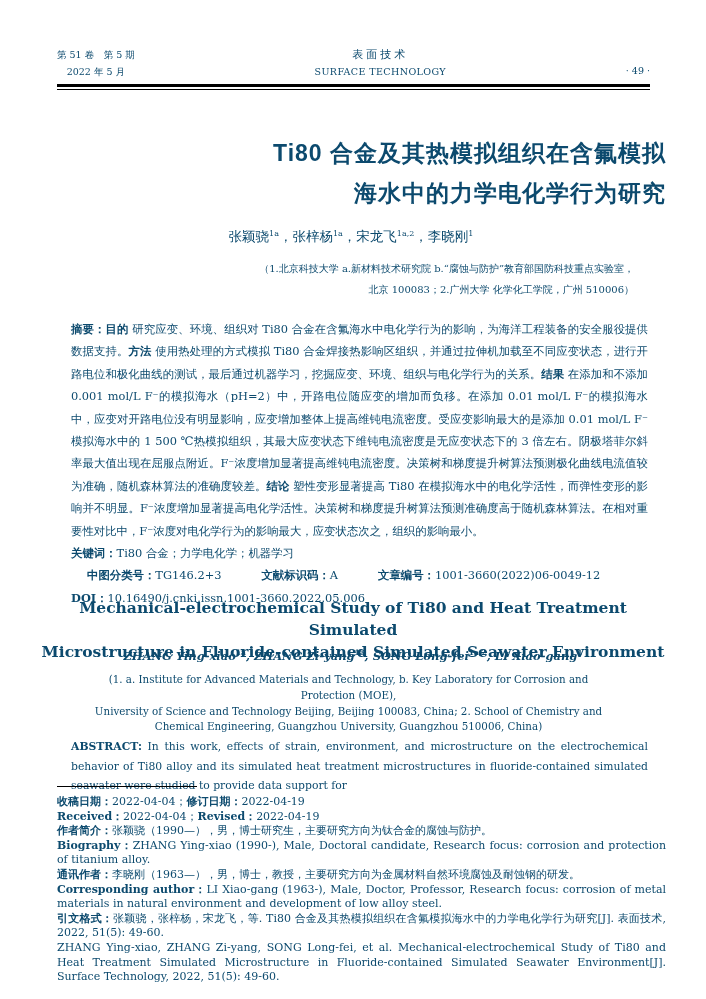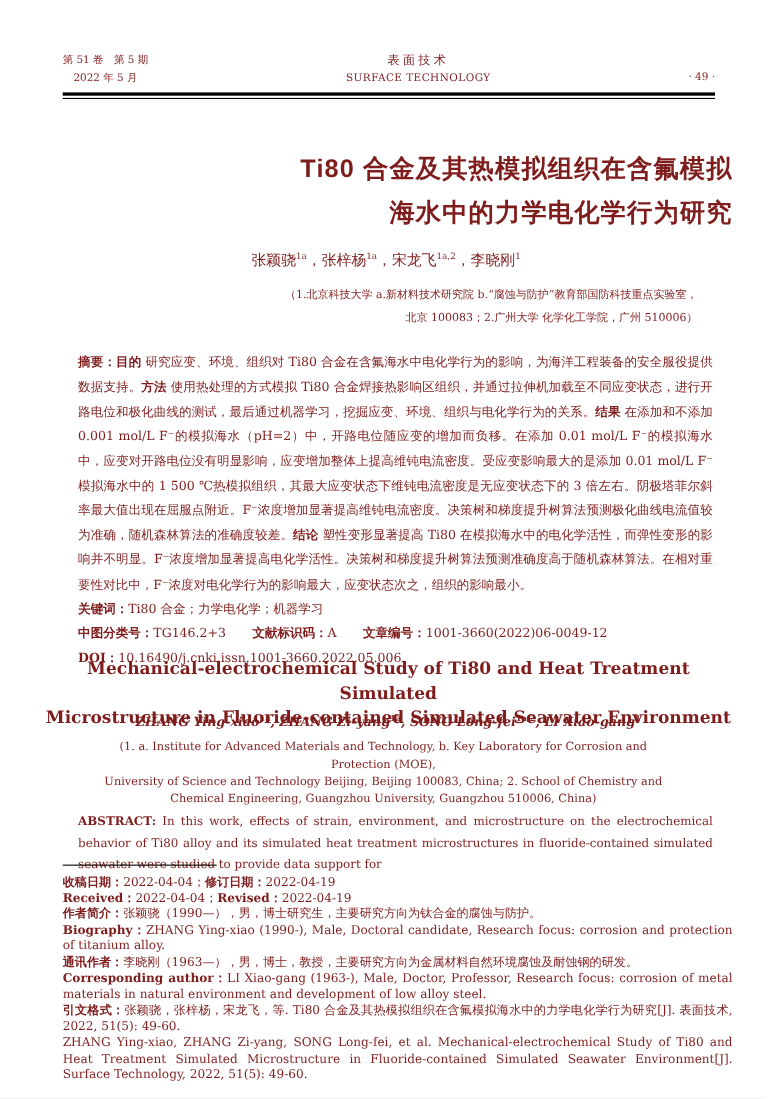--- a/index.html
+++ b/index.html
@@ -5,7 +5,7 @@
   html,body{margin:0;padding:0;background:#9a9a9a;}
   .page{
     position:relative;width:706px;height:999px;background:#ffffff;
-    font-family:"DejaVu Serif","Liberation Serif",serif;color:#7f1d1d;
+    font-family:"DejaVu Serif","Liberation Serif",serif;color:#0c4a6e;
     overflow:hidden;box-sizing:border-box;margin:0 auto;
   }
   .b{font-weight:bold;}

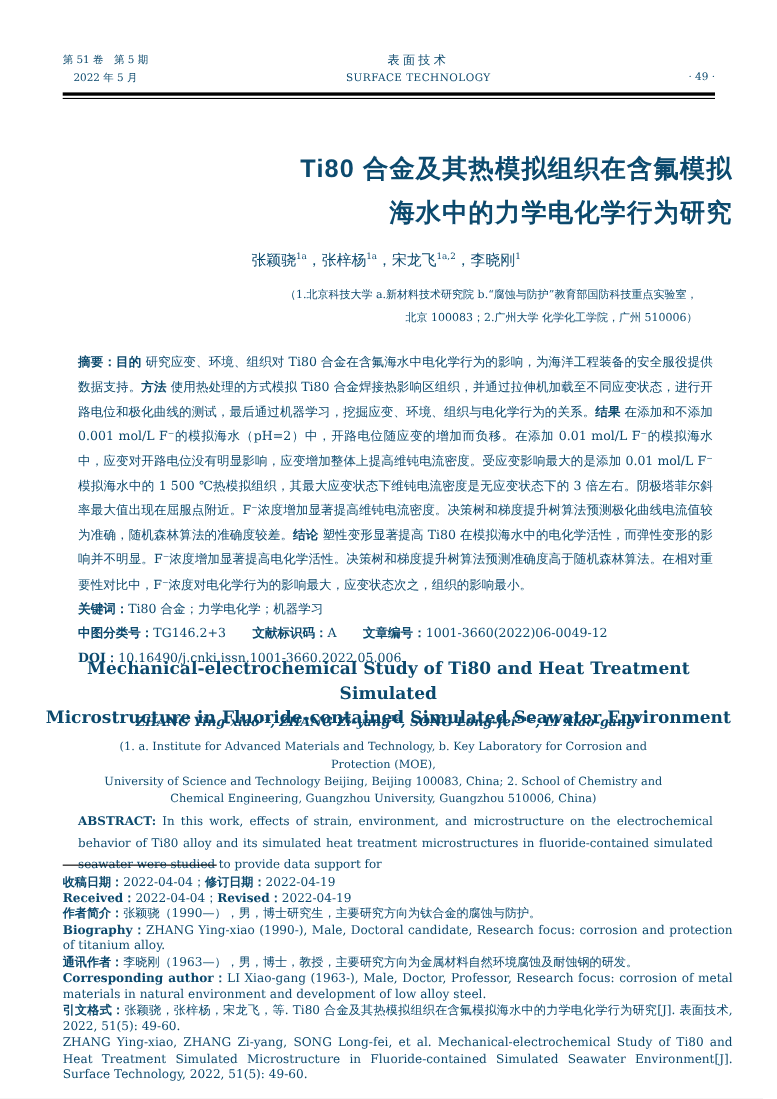--- a/index.html
+++ b/index.html
@@ -38,7 +38,7 @@
   }
   .abstract .heads{font-weight:bold;}
   .kw-line{margin-top:0;}
-  .clc-line .grp{margin-right:24px;}
+  .clc-line .grp{margin-right:24px;margin-left:16px;}
   
   .title-en{
     position:absolute;top:597px;left:40px;right:40px;text-align:center;

